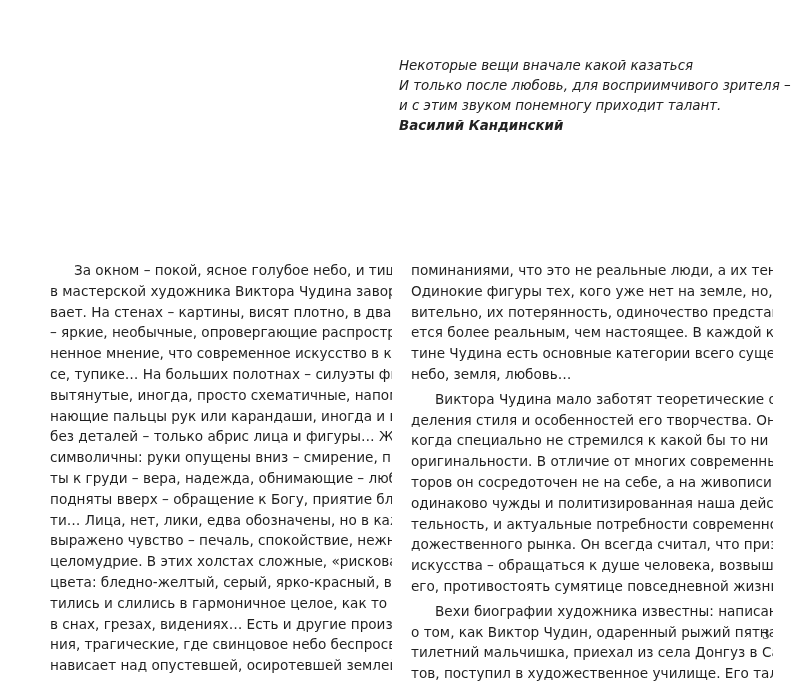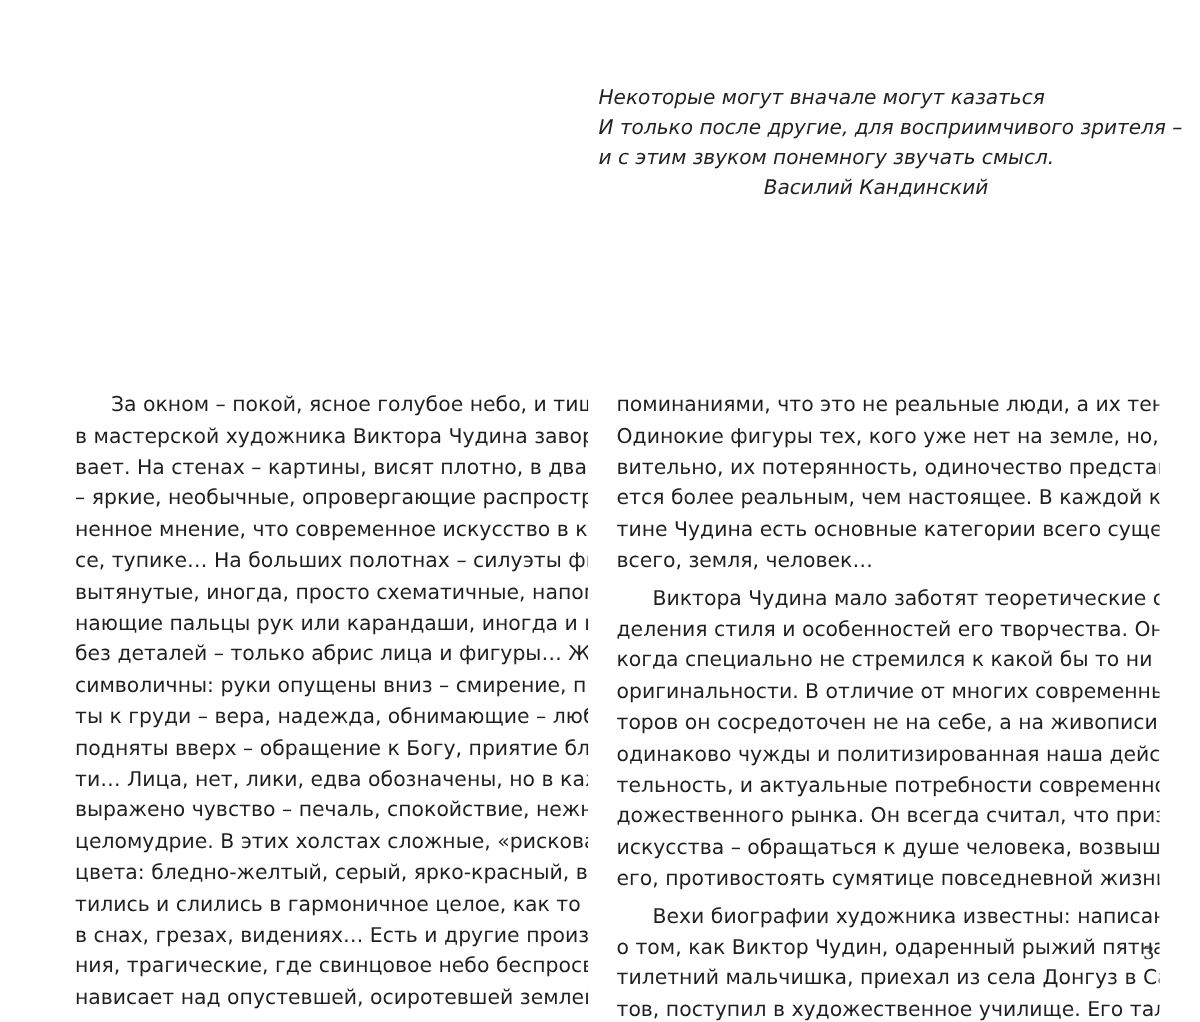--- a/index.html
+++ b/index.html
@@ -24,7 +24,7 @@
 <body>
 
 <div class="epigraph">
-  <span class="line">Некоторые могут вначале могут казаться</span>
+  <span class="line">Некоторые вещи вначале какой казаться</span>
   <span class="line">И только после другие, для восприимчивого зрителя –</span>
   <span class="line">и с этим звуком понемногу звучать смысл.</span>
   <span class="author">Василий Кандинский</span>

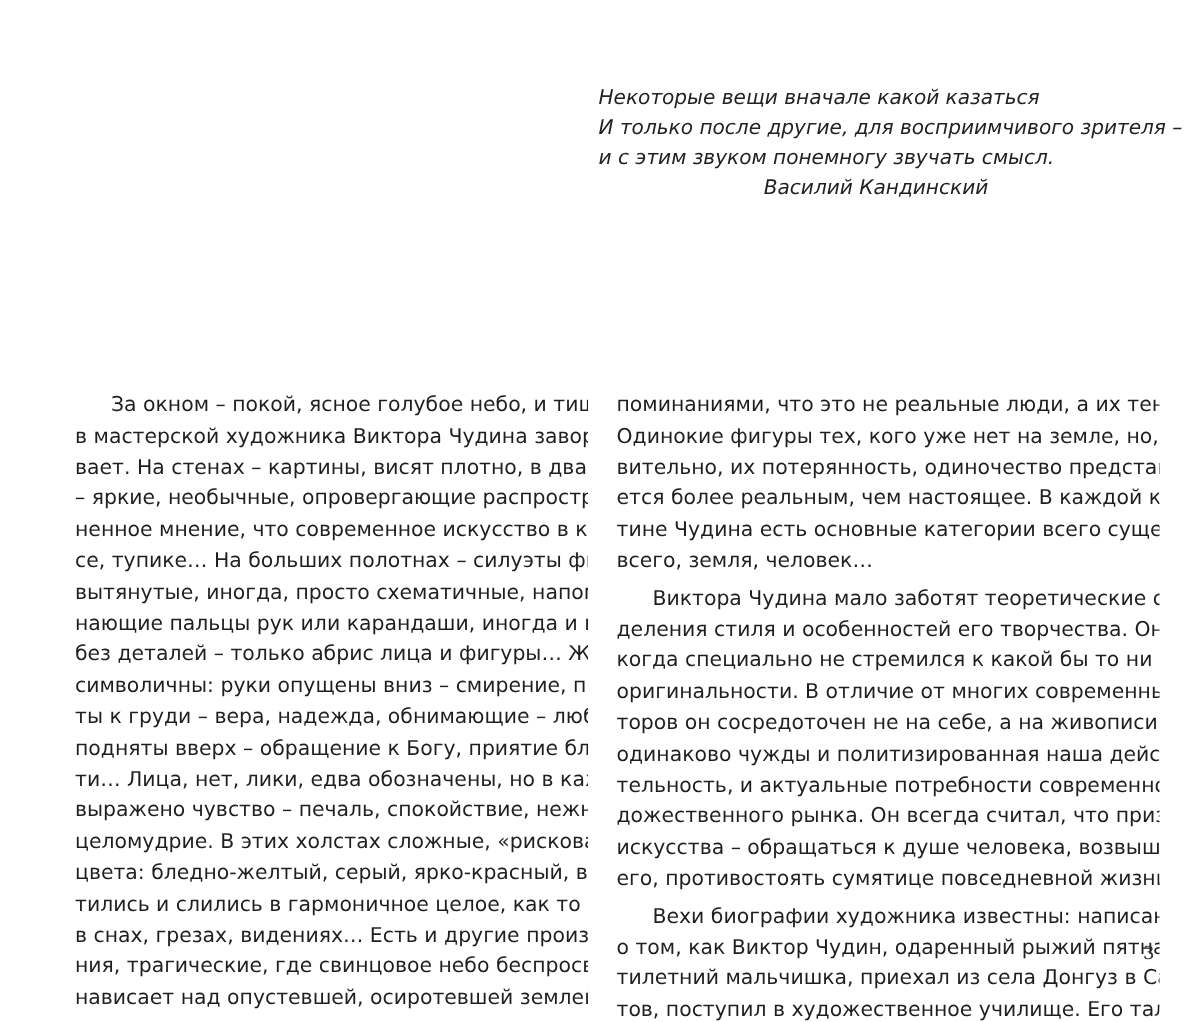--- a/index.html
+++ b/index.html
@@ -25,7 +25,7 @@
 
 <div class="epigraph">
   <span class="line">Некоторые вещи вначале какой казаться</span>
-  <span class="line">И только после другие, для восприимчивого зрителя –</span>
+  <span class="line">И только после любовь, для восприимчивого зрителя –</span>
   <span class="line">и с этим звуком понемногу звучать смысл.</span>
   <span class="author">Василий Кандинский</span>
 </div>

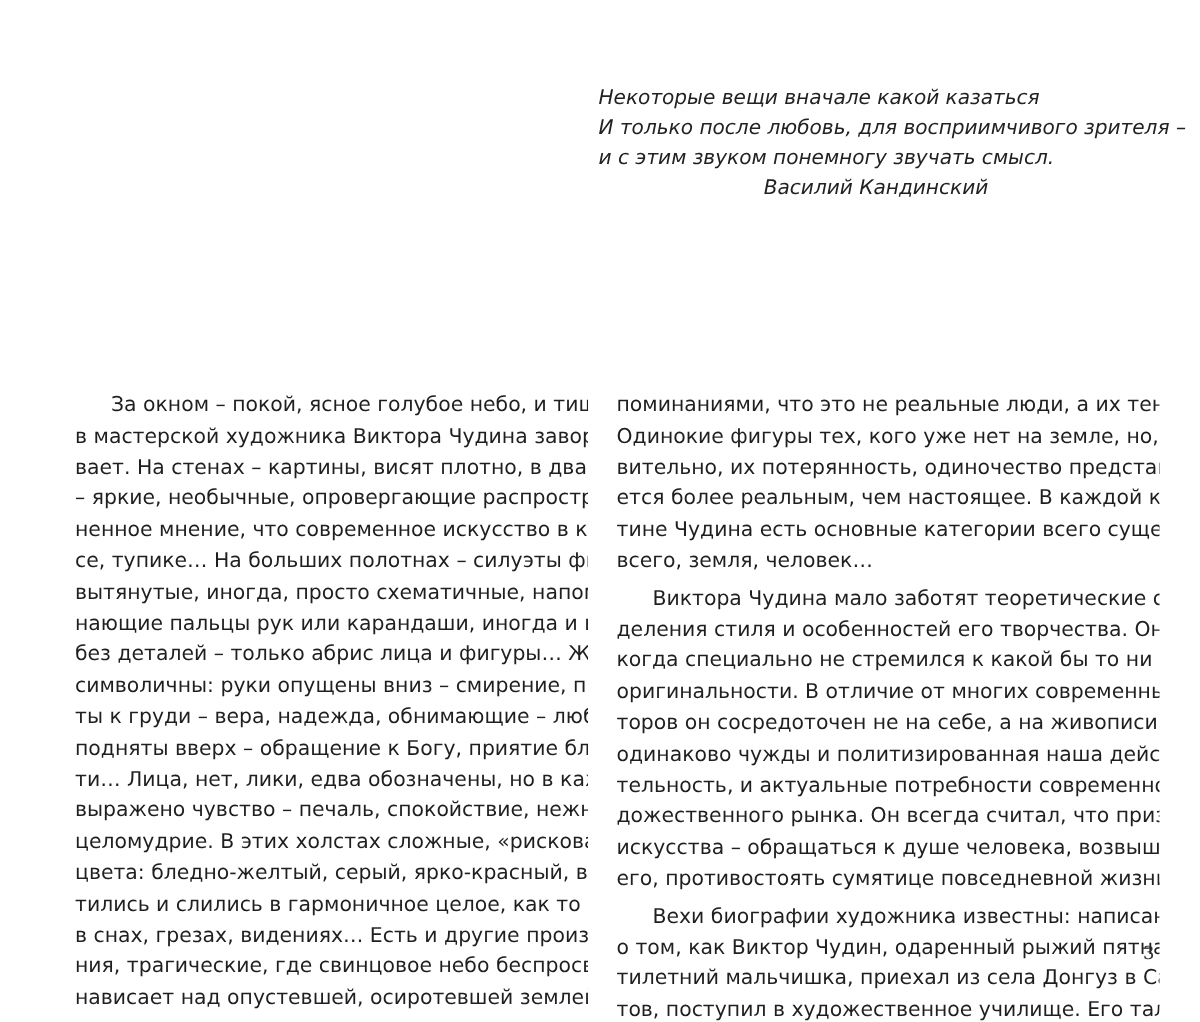--- a/index.html
+++ b/index.html
@@ -26,7 +26,7 @@
 <div class="epigraph">
   <span class="line">Некоторые вещи вначале какой казаться</span>
   <span class="line">И только после любовь, для восприимчивого зрителя –</span>
-  <span class="line">и с этим звуком понемногу звучать смысл.</span>
+  <span class="line">и с этим звуком понемногу приходит талант.</span>
   <span class="author">Василий Кандинский</span>
 </div>
 

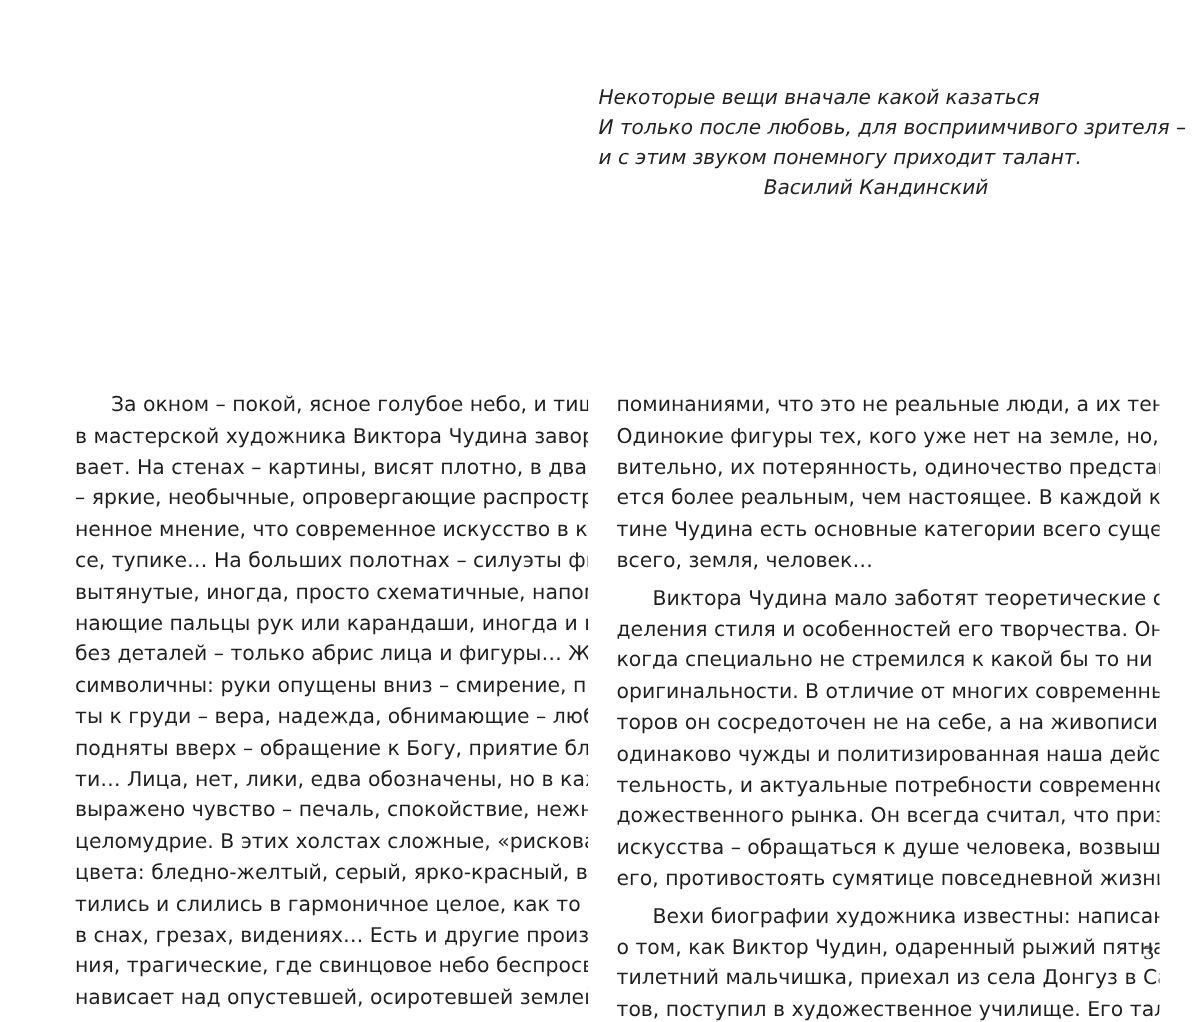--- a/index.html
+++ b/index.html
@@ -8,7 +8,7 @@
   .epigraph { position: absolute; left: 399px; top: 56px; width: 370px;
               font-style: italic; font-size: 13.4px; line-height: 20px; color: #222; }
   .epigraph .line { display: block; white-space: nowrap; }
-  .epigraph .author { display: block; text-align: center; font-weight: normal; font-style: italic; }
+  .epigraph .author { display: block; text-align: left; font-weight: bold; font-style: italic; }
   .col { position: absolute; top: 260px; font-size: 13.6px; line-height: 20.8px;
          text-align: justify; color: #1f1f1f; }
   .col.left { left: 50px; width: 342px; }

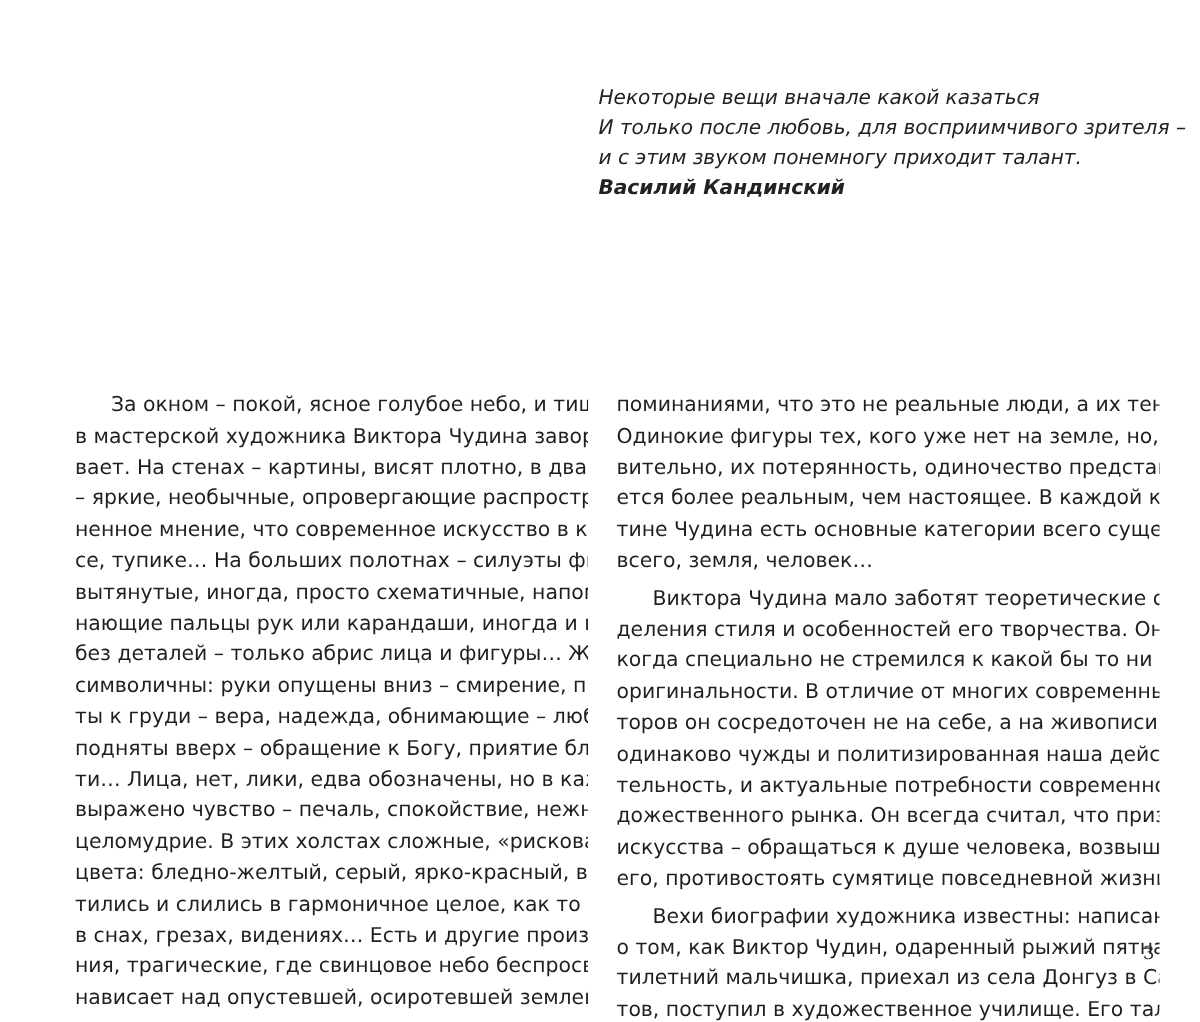--- a/index.html
+++ b/index.html
@@ -63,7 +63,7 @@
     <span class="line">вительно, их потерянность, одиночество представля-</span>
     <span class="line">ется более реальным, чем настоящее. В каждой кар-</span>
     <span class="line">тине Чудина есть основные категории всего сущего:</span>
-    <span class="line last">всего, земля, человек…</span>
+    <span class="line last">небо, земля, любовь…</span>
   </p>
   <p style="margin-top:4px;">
     <span class="line indent">Виктора Чудина мало заботят теоретические опре-</span>

